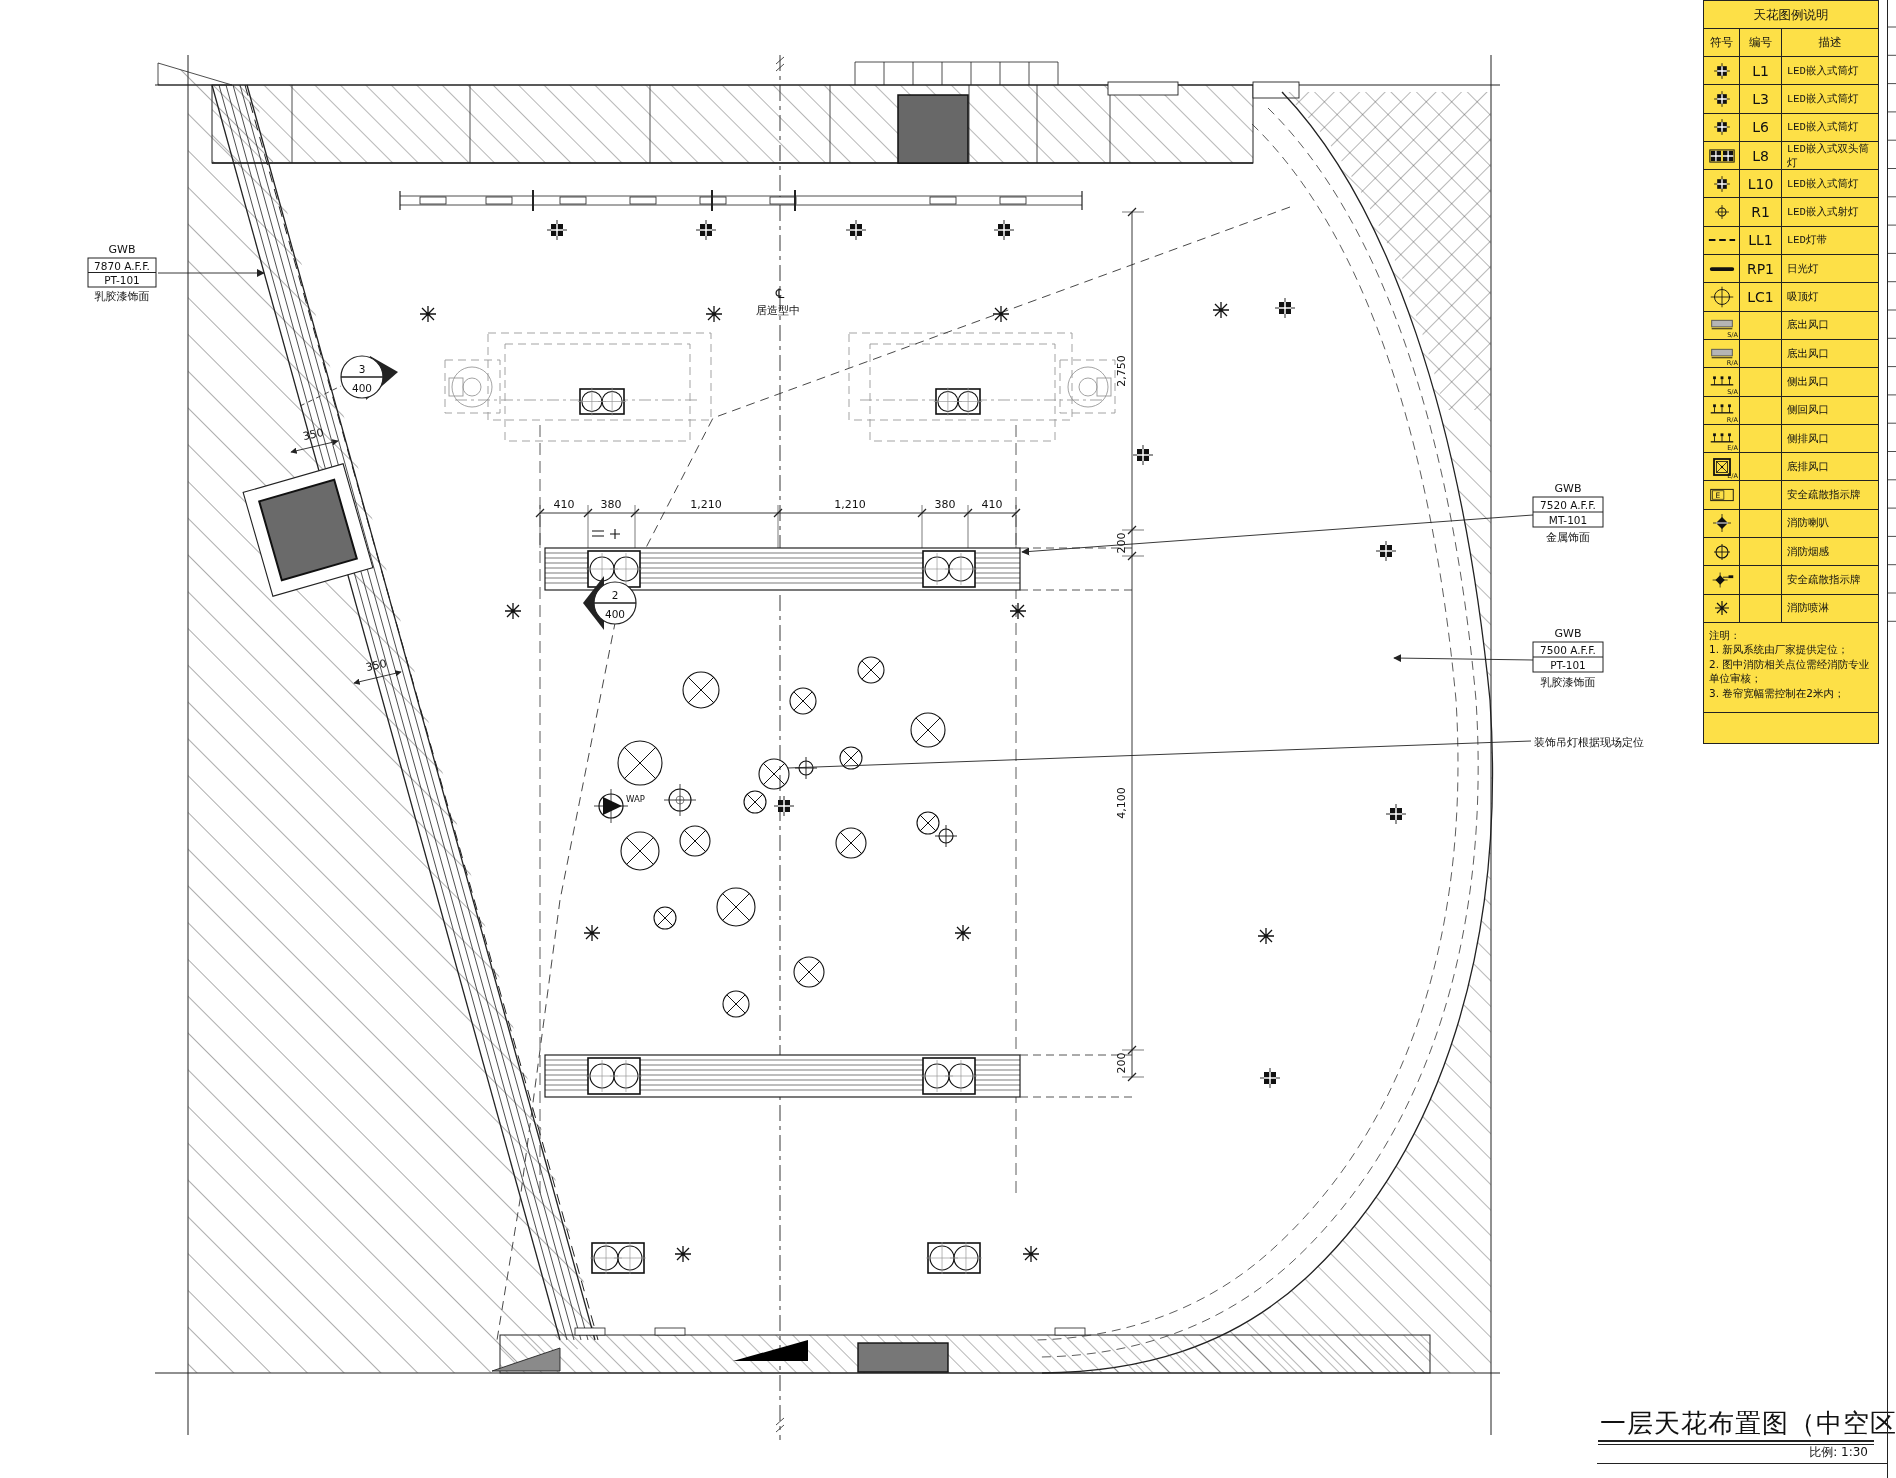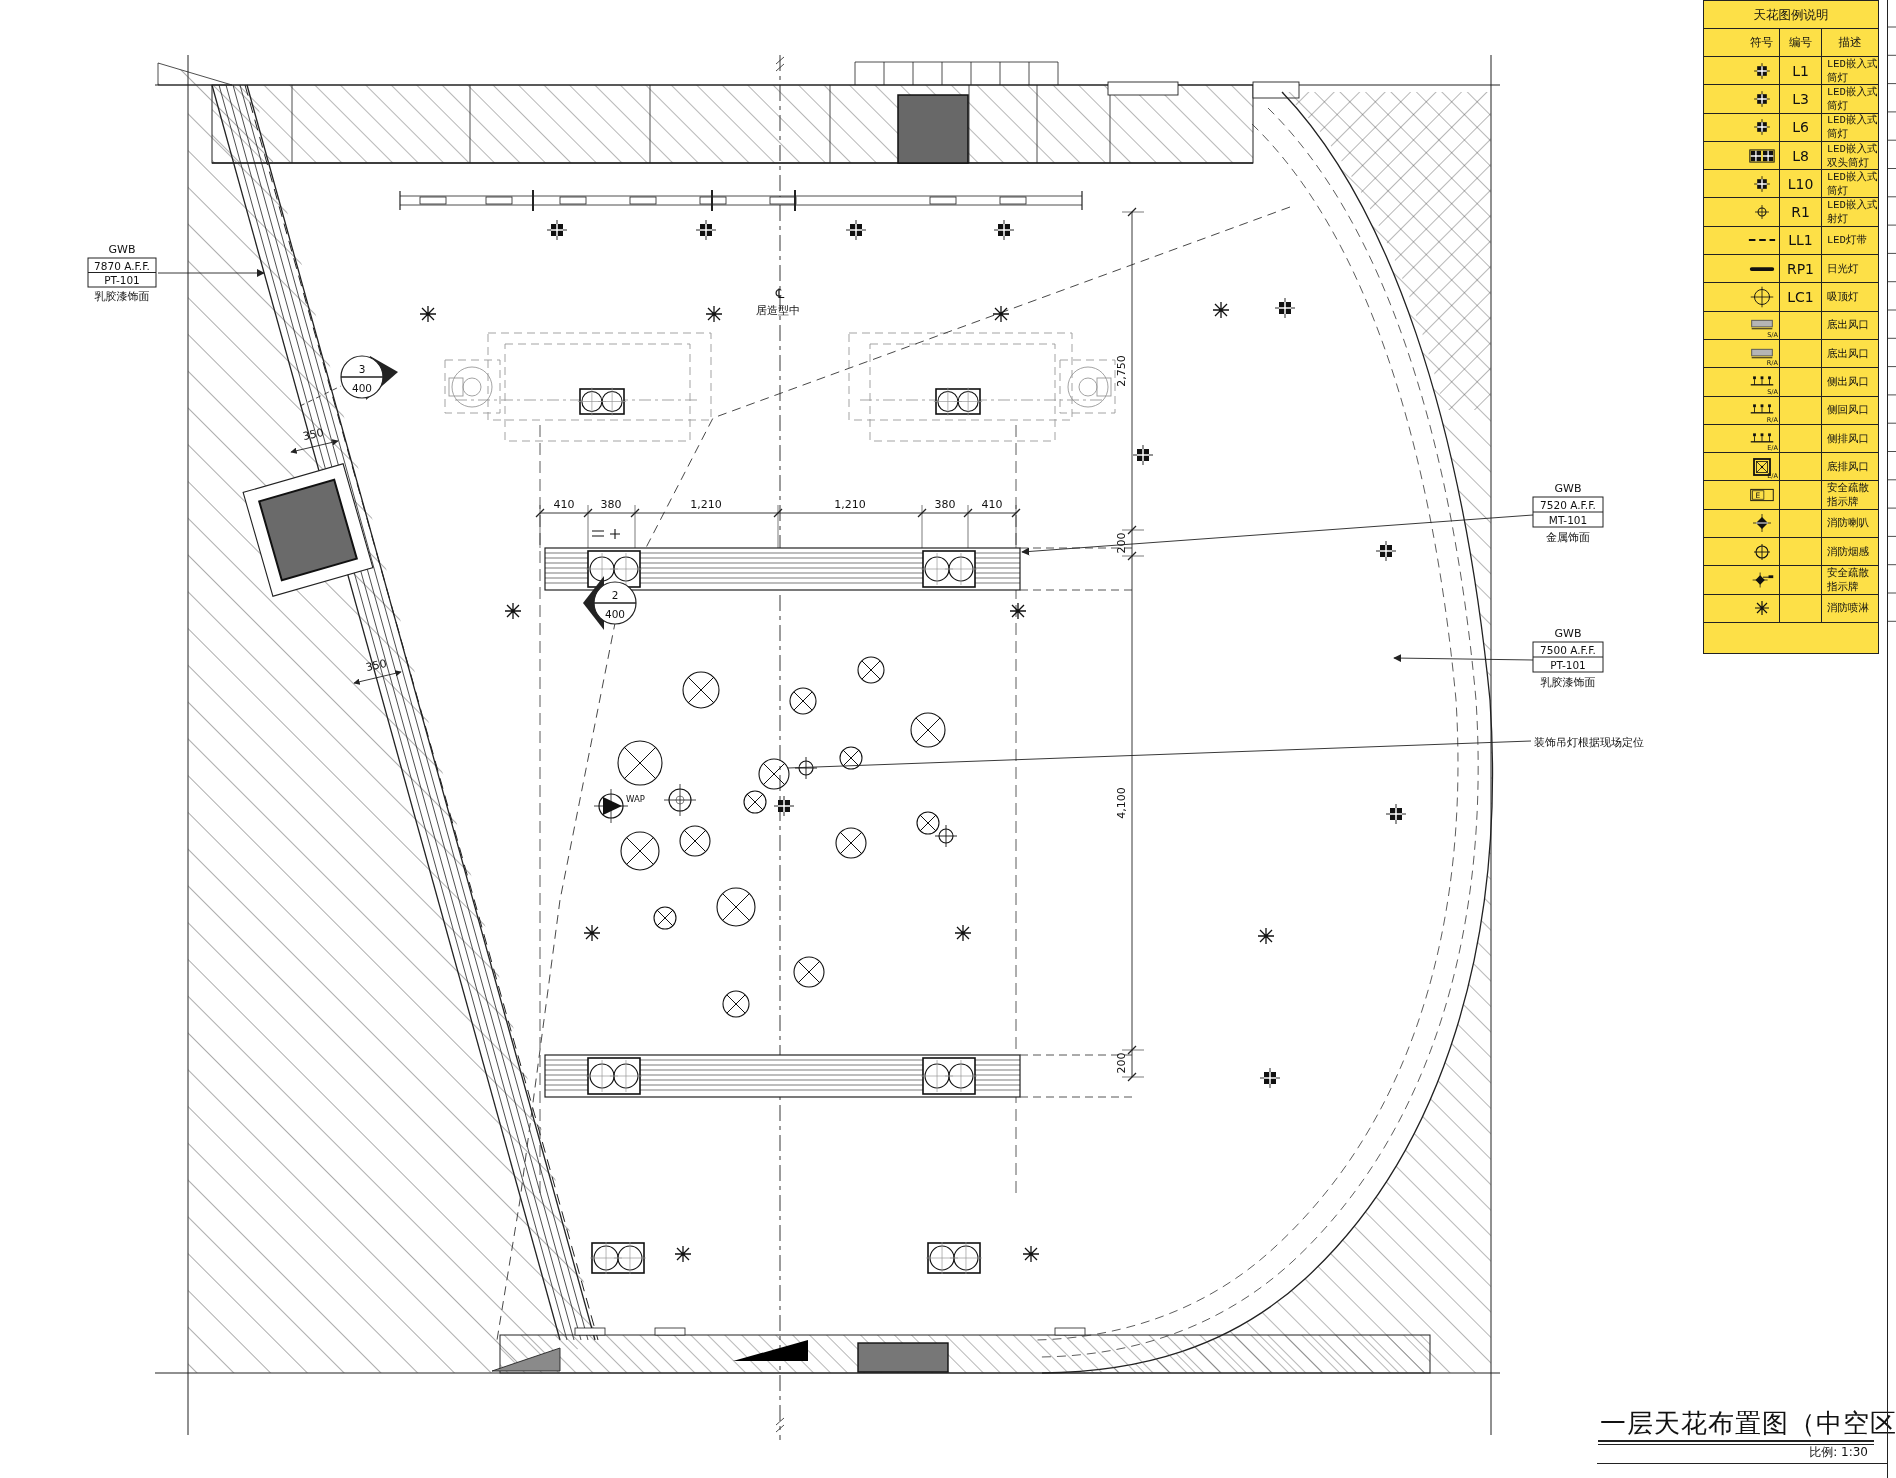--- a/index.html
+++ b/index.html
@@ -13,7 +13,7 @@
   .lg-title{height:27px;line-height:27px;text-align:center;font-size:12.5px;border-bottom:1px solid #222;}
   .lg-head{display:flex;height:27px;border-bottom:1px solid #222;}
   .lg-row{display:flex;height:28.3px;border-bottom:1px solid #222;box-sizing:border-box;}
-  .lg-c1{width:36px;border-right:1px solid #222;display:flex;align-items:center;justify-content:center;position:relative;box-sizing:border-box;margin-left:40px;}
+  .lg-c1{width:36px;border-right:1px solid #222;display:flex;align-items:center;justify-content:center;position:relative;box-sizing:border-box;}
   .lg-c2{width:42px;border-right:1px solid #222;display:flex;align-items:center;justify-content:center;font-size:14px;box-sizing:border-box;}
   .lg-c3{flex:1;display:flex;align-items:center;padding-left:5px;font-size:10.5px;box-sizing:border-box;font-family:Liberation Mono, monospace;}
   .lg-head .lg-c1,.lg-head .lg-c2{font-size:11.5px;}

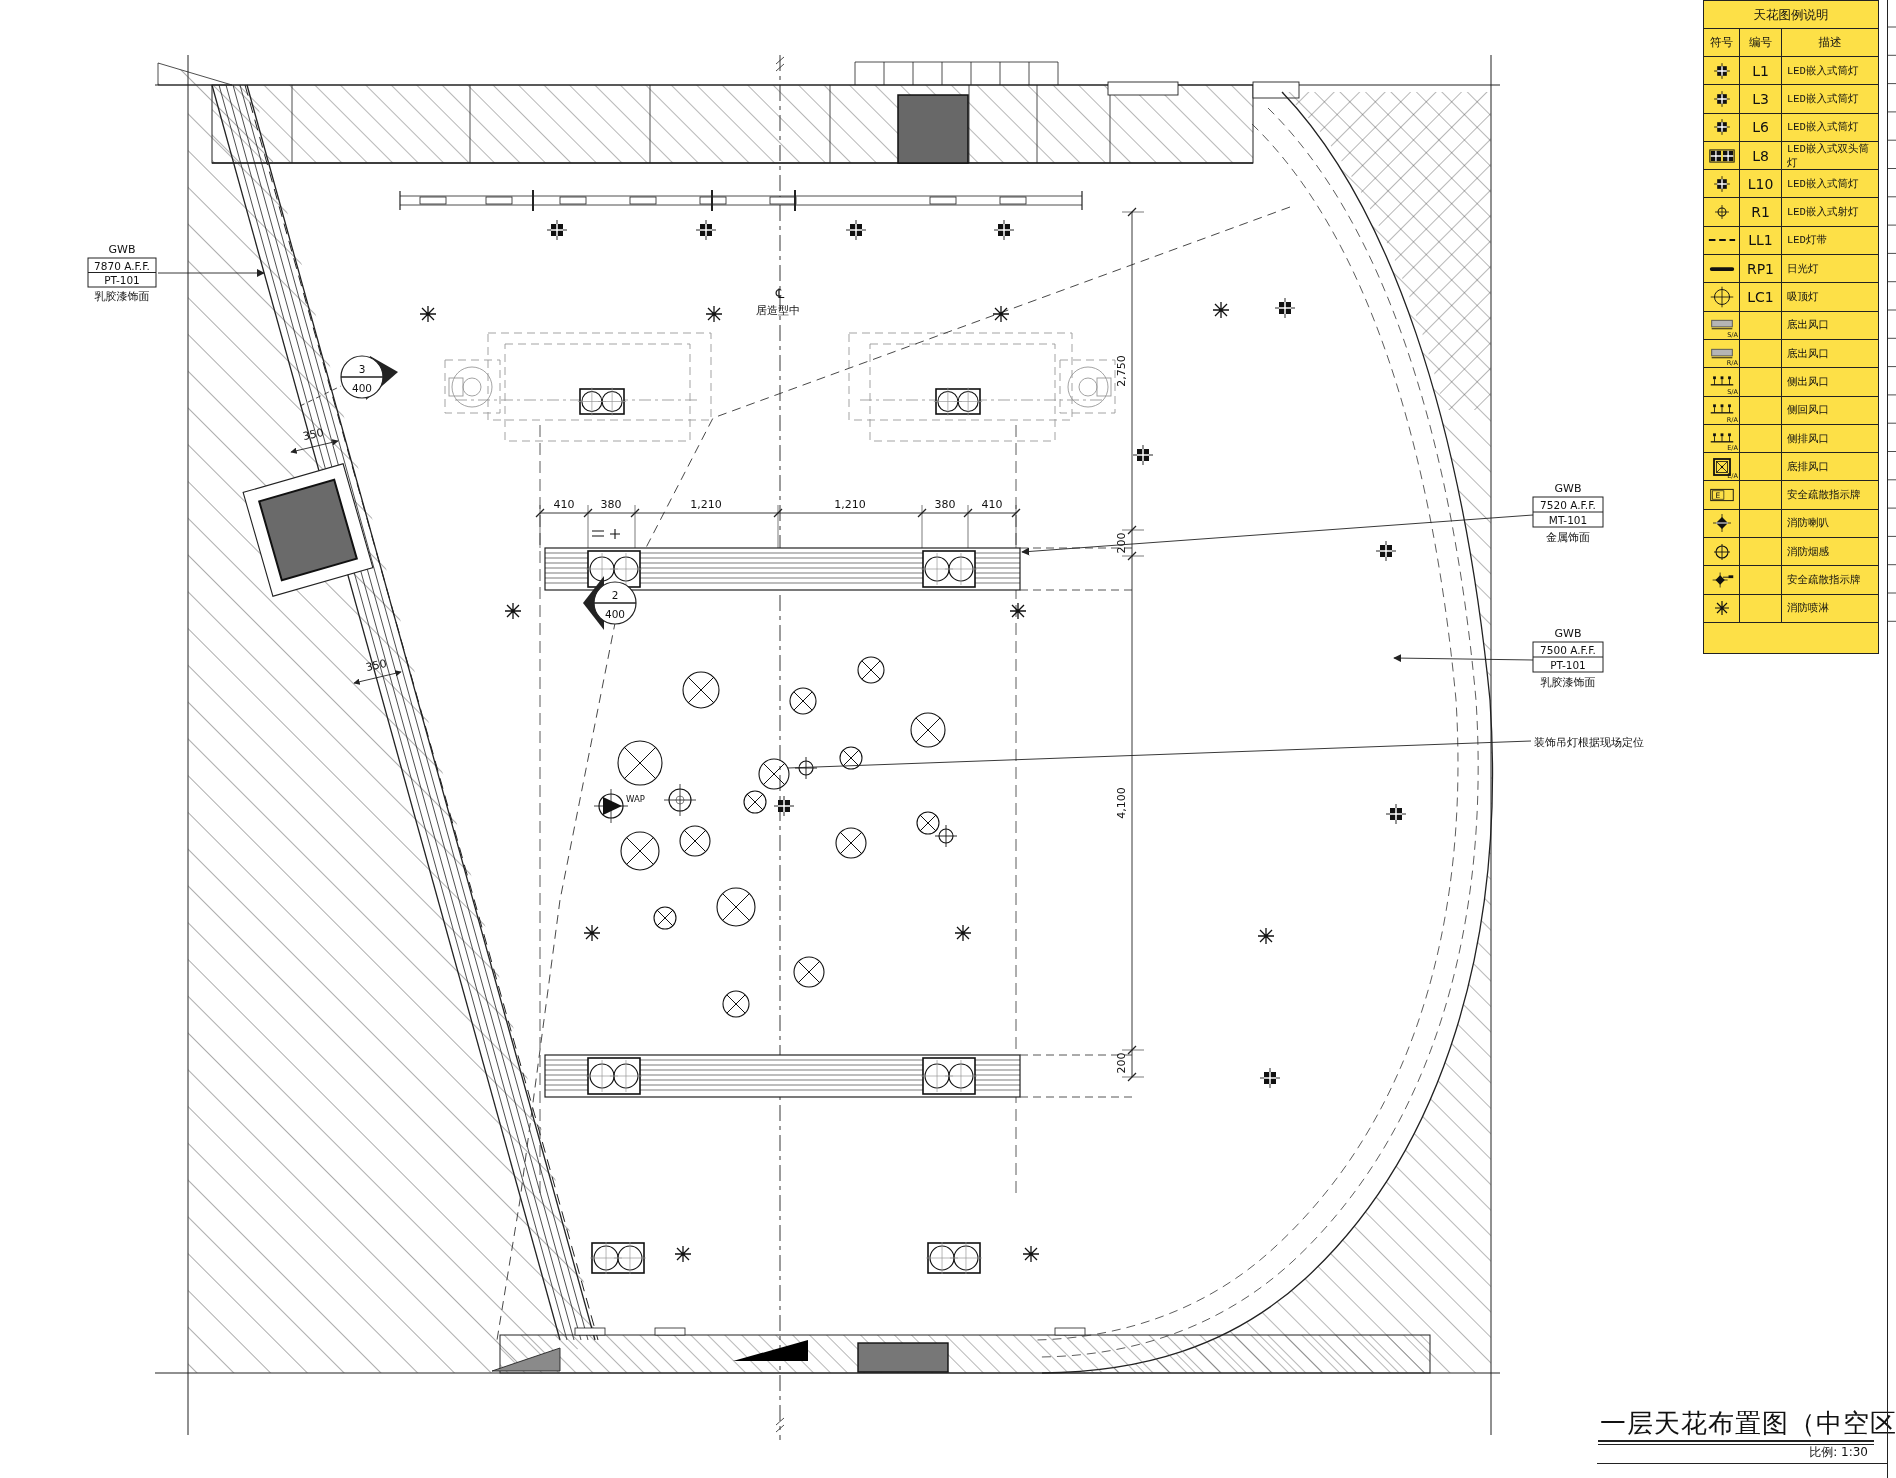--- a/index.html
+++ b/index.html
@@ -809,6 +809,14 @@
           <div class="lg-c3">消防喷淋</div>
         </div>
       </div>
+  <div class="lg-notes">
+    <div>注明：</div>
+    <div id="notes-items">
+          <div>1. 新风系统由厂家提供定位；</div>
+          <div>2. 图中消防相关点位需经消防专业单位审核；</div>
+          <div>3. 卷帘宽幅需控制在2米内；</div>
+        </div>
+  </div>
   <div class="lg-footer"></div>
 </div>
 

